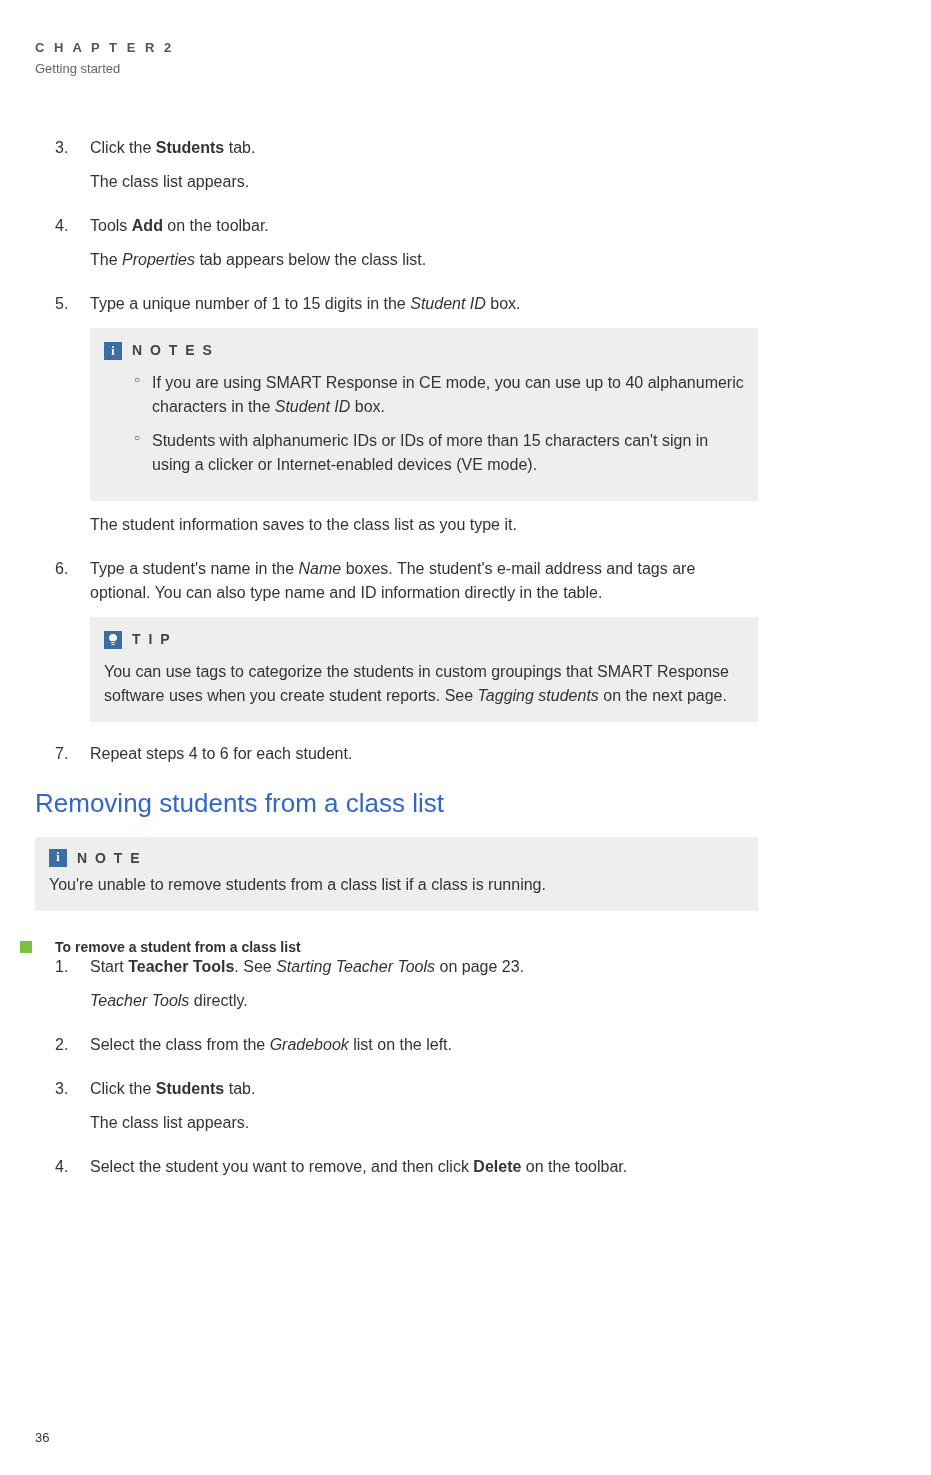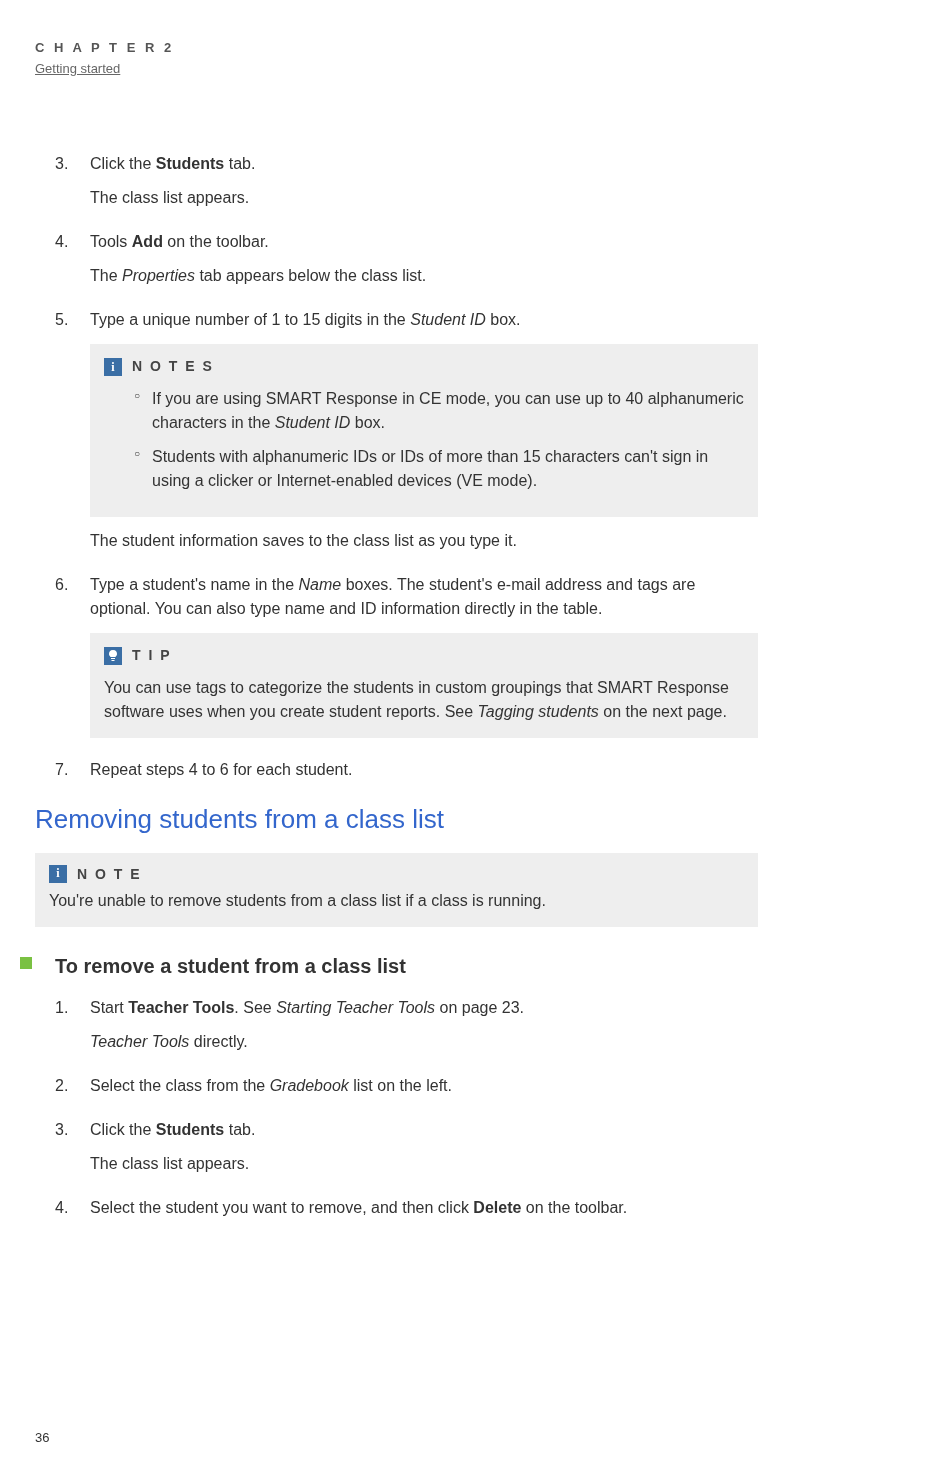--- a/index.html
+++ b/index.html
@@ -28,8 +28,7 @@
   .chapter-sub {
     font-size: 13px;
     color: #666;
-    margin-bottom: 76px;
-    text-decoration: underline;
+    margin-bottom: 60px;
   }
   .content {
     padding-left: 20px;

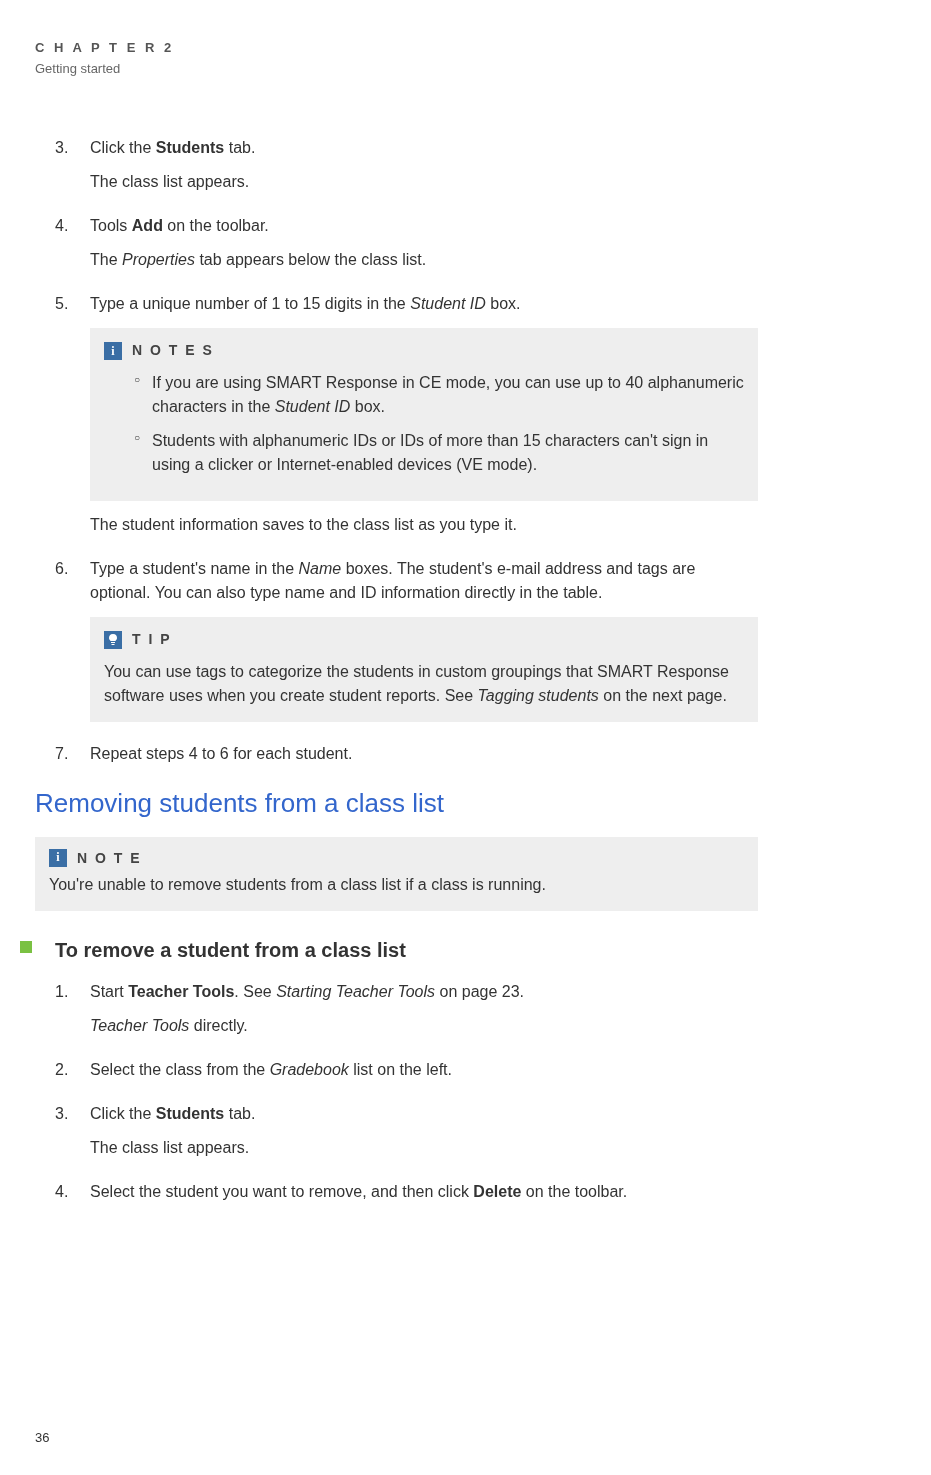--- a/index.html
+++ b/index.html
@@ -162,8 +162,7 @@
   }
   .procedure-heading {
     font-weight: bold;
-    font-size: 20px;
-    margin-bottom: 18px;
+    font-size: 14px;
   }
   .page-num {
     position: absolute;

